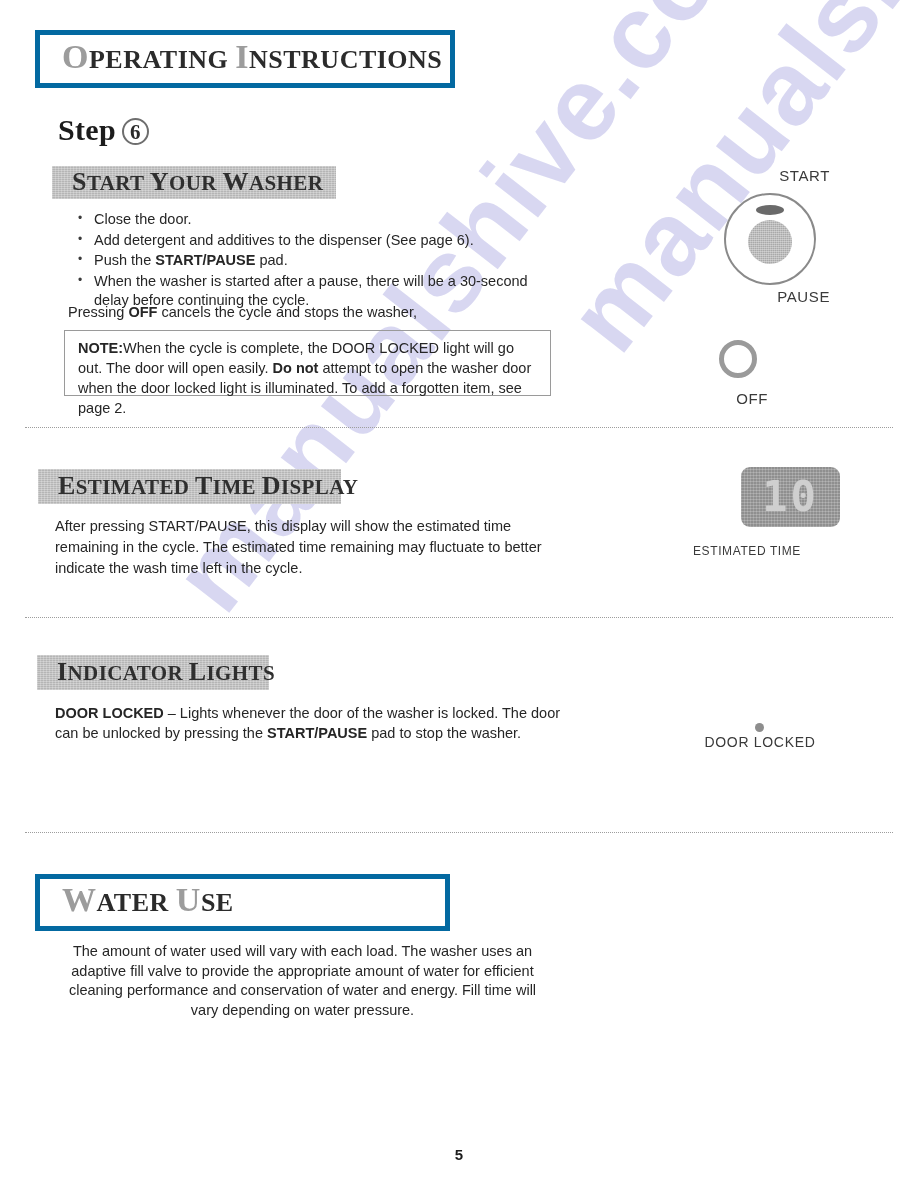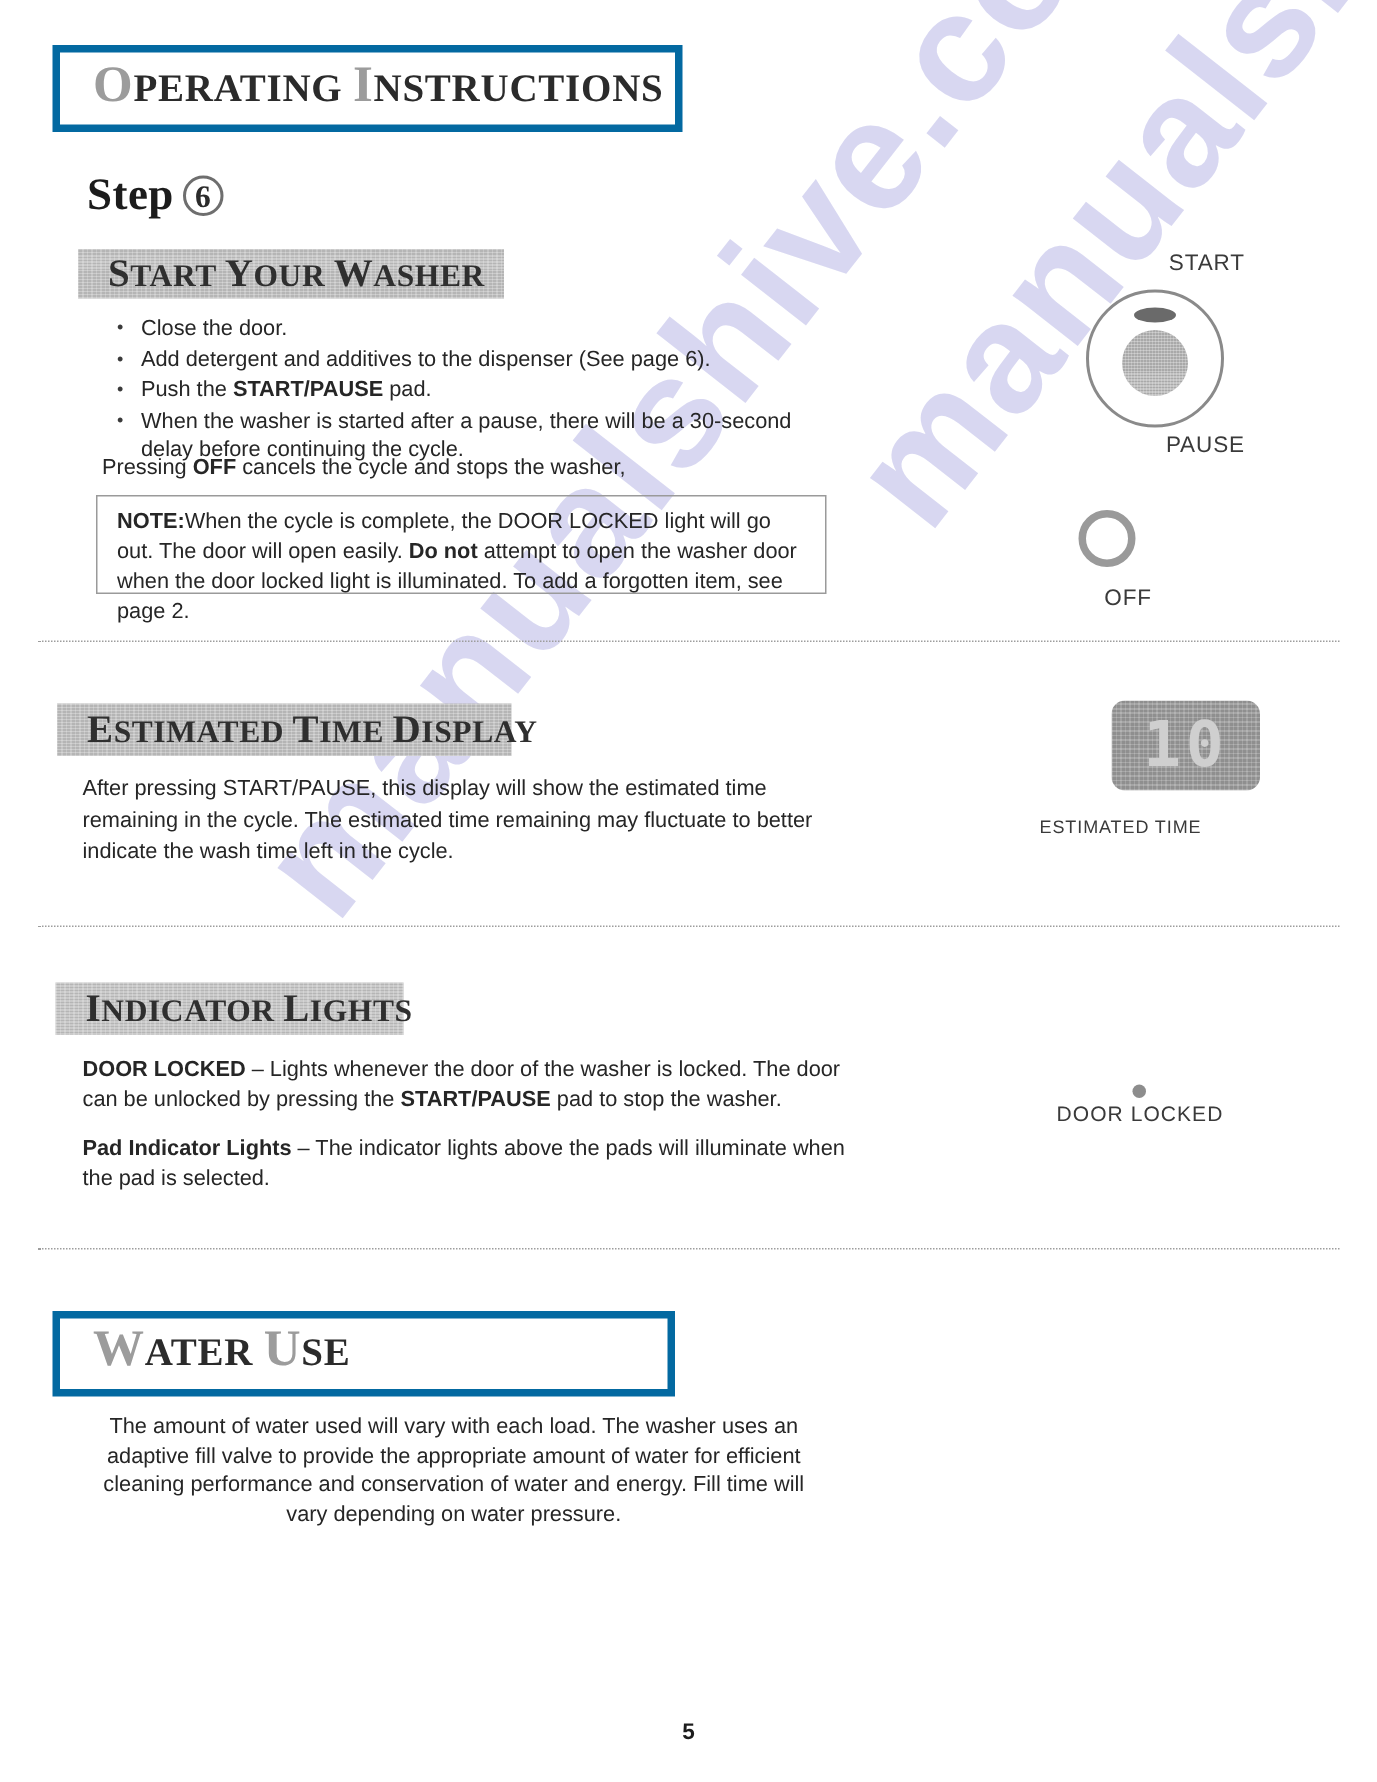--- a/index.html
+++ b/index.html
@@ -356,9 +356,6 @@
       <b>DOOR LOCKED</b><span> – Lights whenever the door of the washer is locked. The door can be unlocked by pressing the </span><b>START/PAUSE</b><span> pad to stop the washer.</span>
     </div>
 
-    <div class="body-text" style="left:55px; top:756px; width:520px; line-height:20px;">
-      <b>Pad Indicator Lights</b><span> – The indicator lights above the pads will illuminate when the pad is selected.</span>
-    </div>
 
     <div class="dot-led" style="left:755px; top:723px;"></div>
     <div class="dl-caption" style="left:700px; top:734px; width:120px;">DOOR LOCKED</div>

